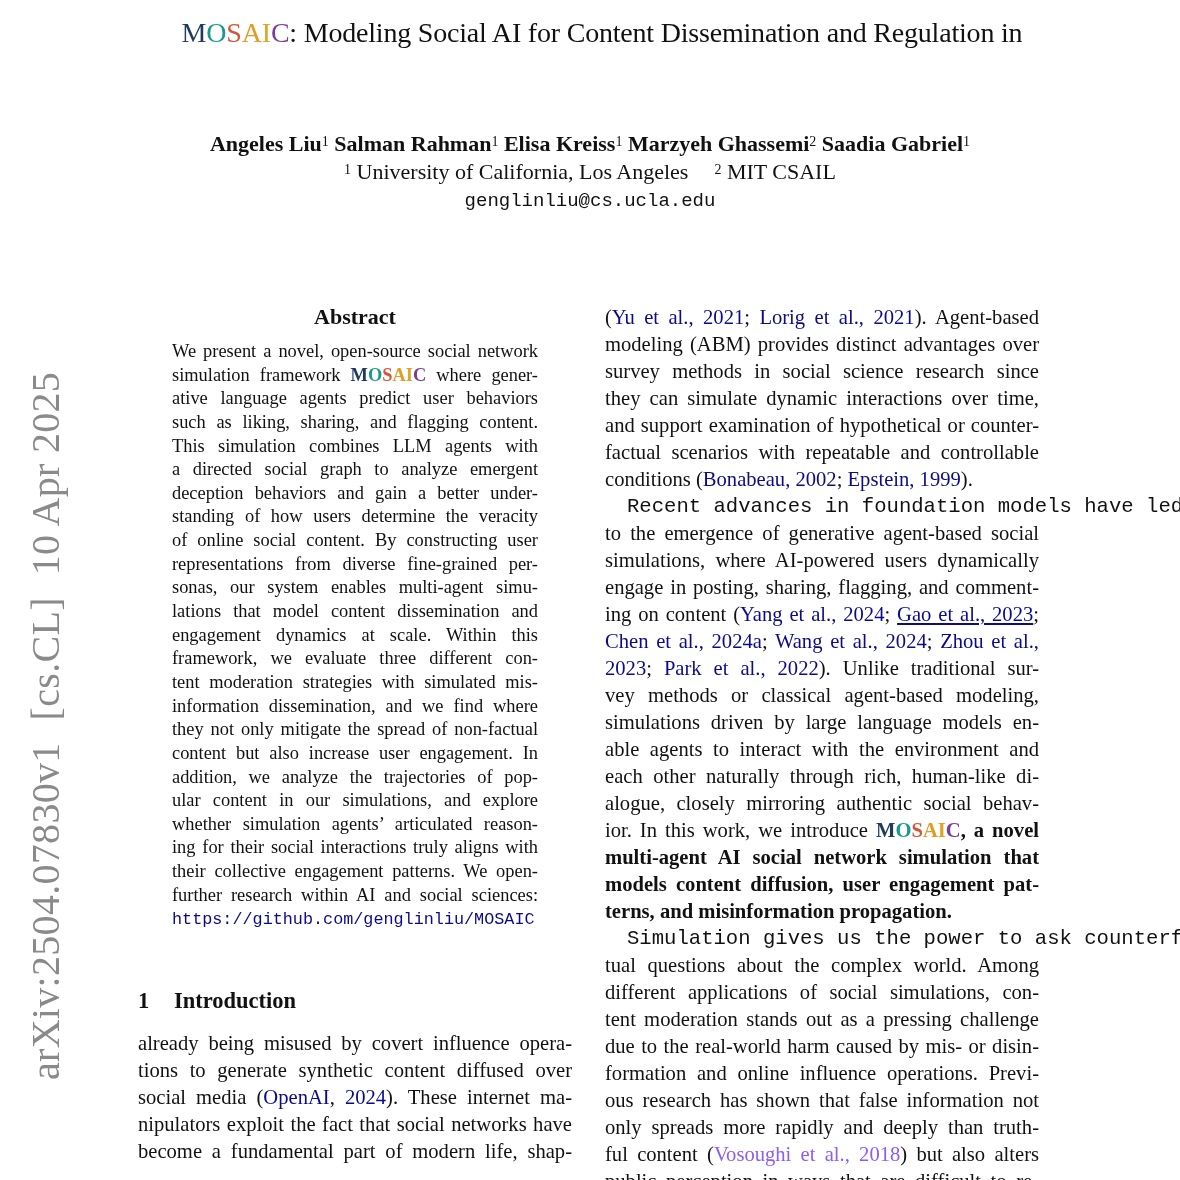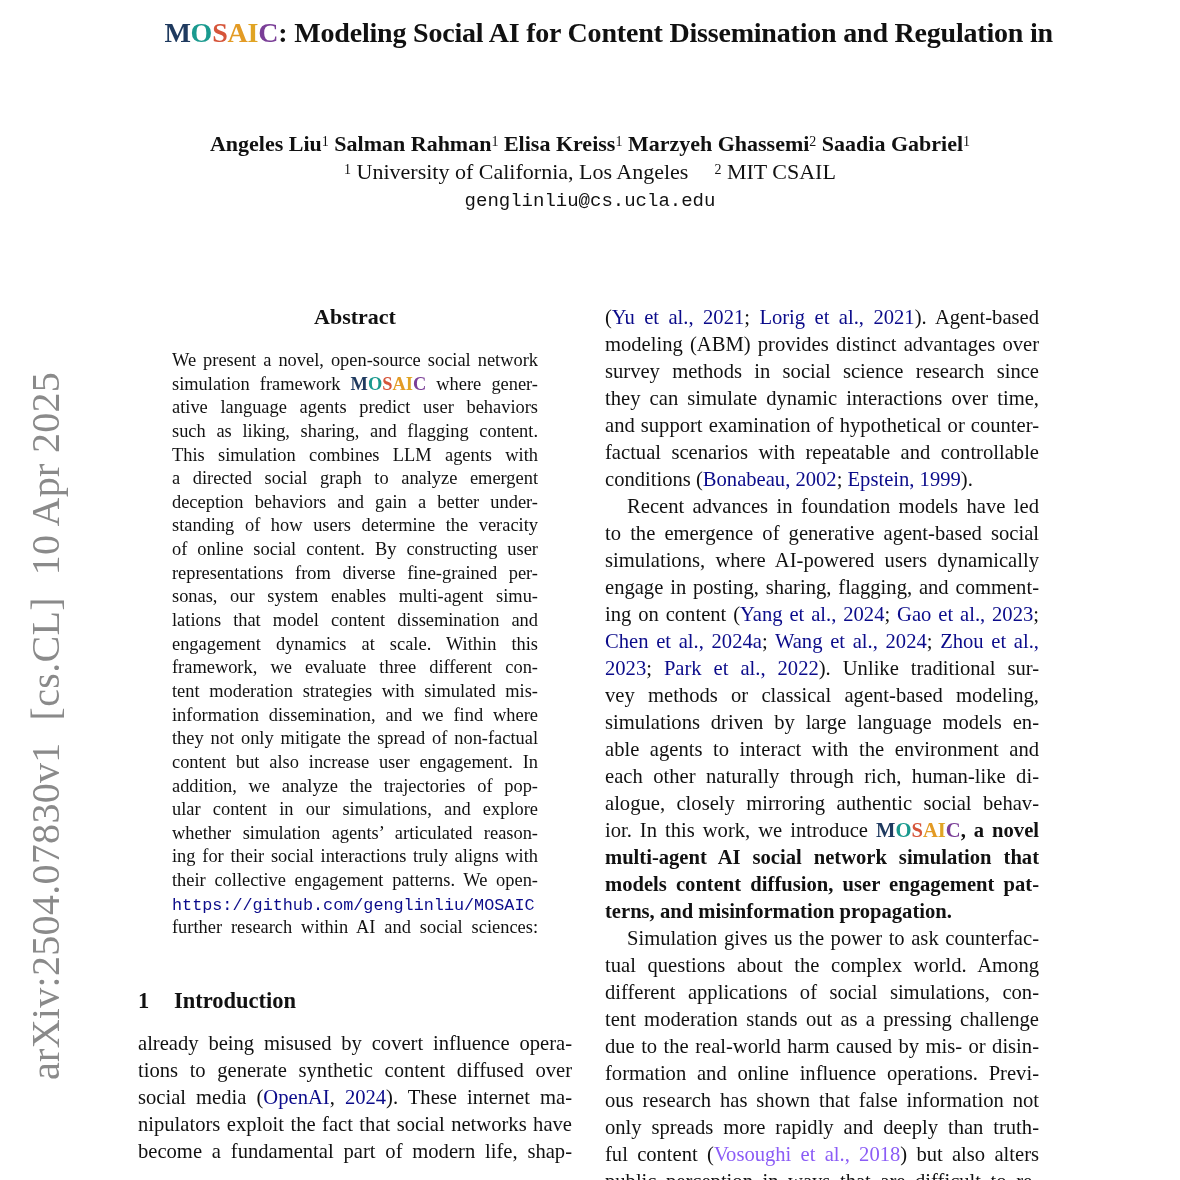--- a/index.html
+++ b/index.html
@@ -10,8 +10,8 @@
   .m1 { color:#1f3a5f; } .m2 { color:#1a9a8f; } .m3 { color:#d6553a; }
   .m4 { color:#e39b25; } .m5 { color:#e0a424; } .m6 { color:#7a3e97; }
 
-  .title { position:absolute; left:113px; width:940px; top:16px; text-align:right;
-           font-weight:bold; font-size:28px; line-height:34px; letter-spacing:-0.2px; }
+  .title { position:absolute; left:132px; width:940px; top:16px; text-align:center;
+           font-weight:normal; font-size:28px; line-height:34px; letter-spacing:-0.2px; }
   .authors { position:absolute; left:120px; width:940px; top:130px; text-align:center;
              font-weight:bold; font-size:22px; line-height:28px; }
   .authors sup, .affils sup { font-weight:normal; font-size:14px; vertical-align:top; position:relative; top:-2px; }

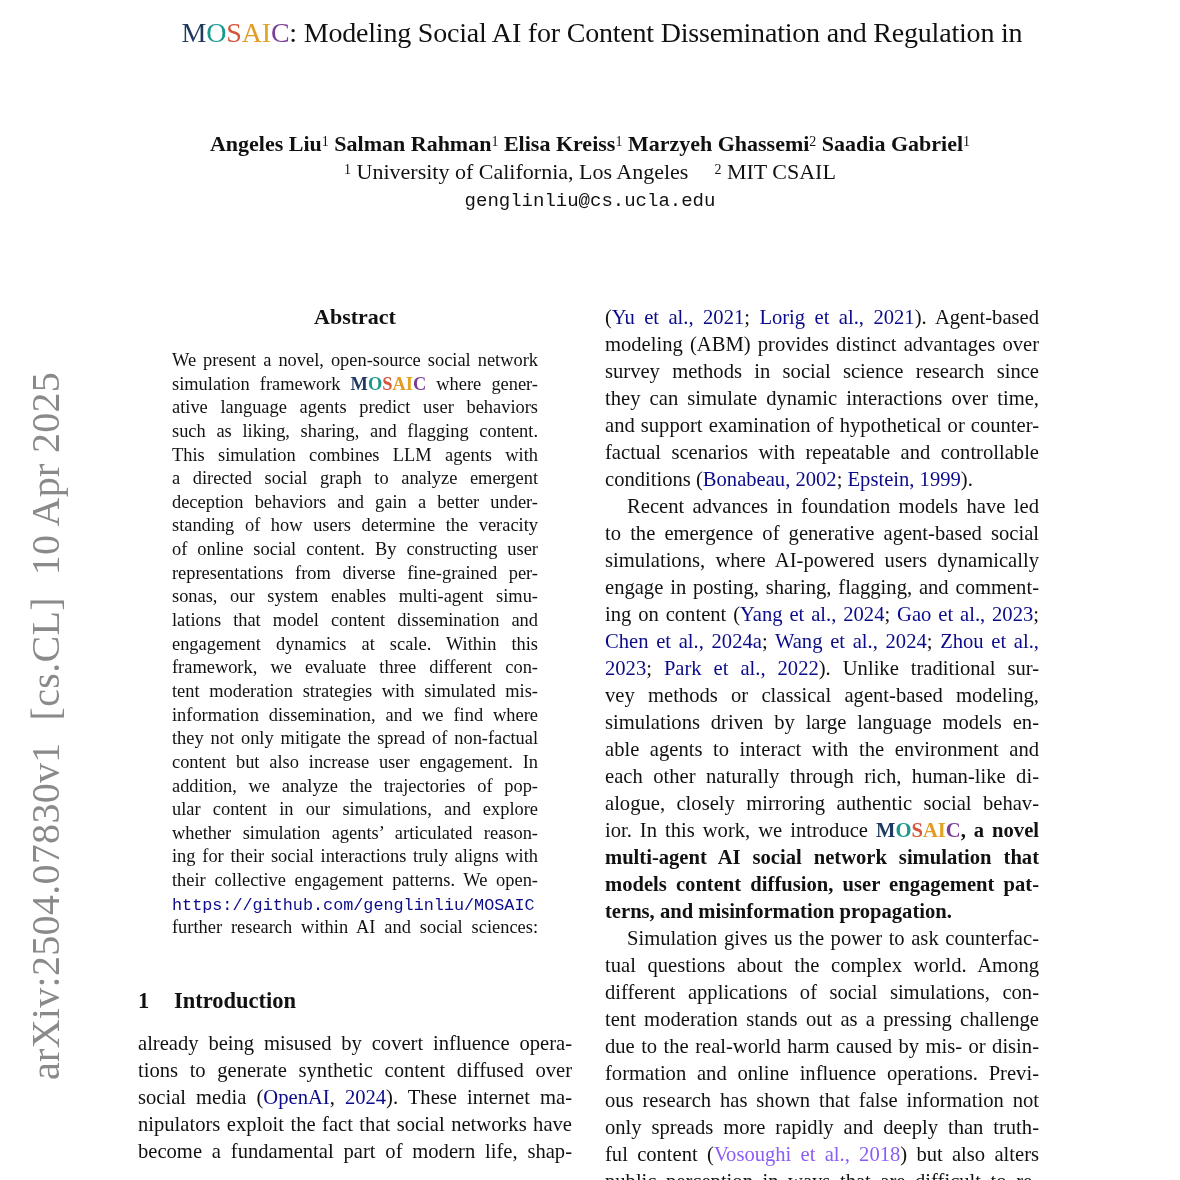--- a/index.html
+++ b/index.html
@@ -27,7 +27,7 @@
 
   .abs-head { position:absolute; left:172px; width:366px; top:303px; text-align:center;
               font-weight:bold; font-size:22px; line-height:28px; }
-  .abs-body { position:absolute; left:172px; width:366px; top:349px;
+  .abs-body { position:absolute; left:172px; width:366px; top:340px;
               font-size:18.4px; line-height:23.65px; text-align:justify; hyphens:manual; }
   .abs-body .ln { display:block; text-align:justify; text-align-last:justify; white-space:nowrap; height:23.65px; }
   .abs-body .ln.last { text-align-last:left; }

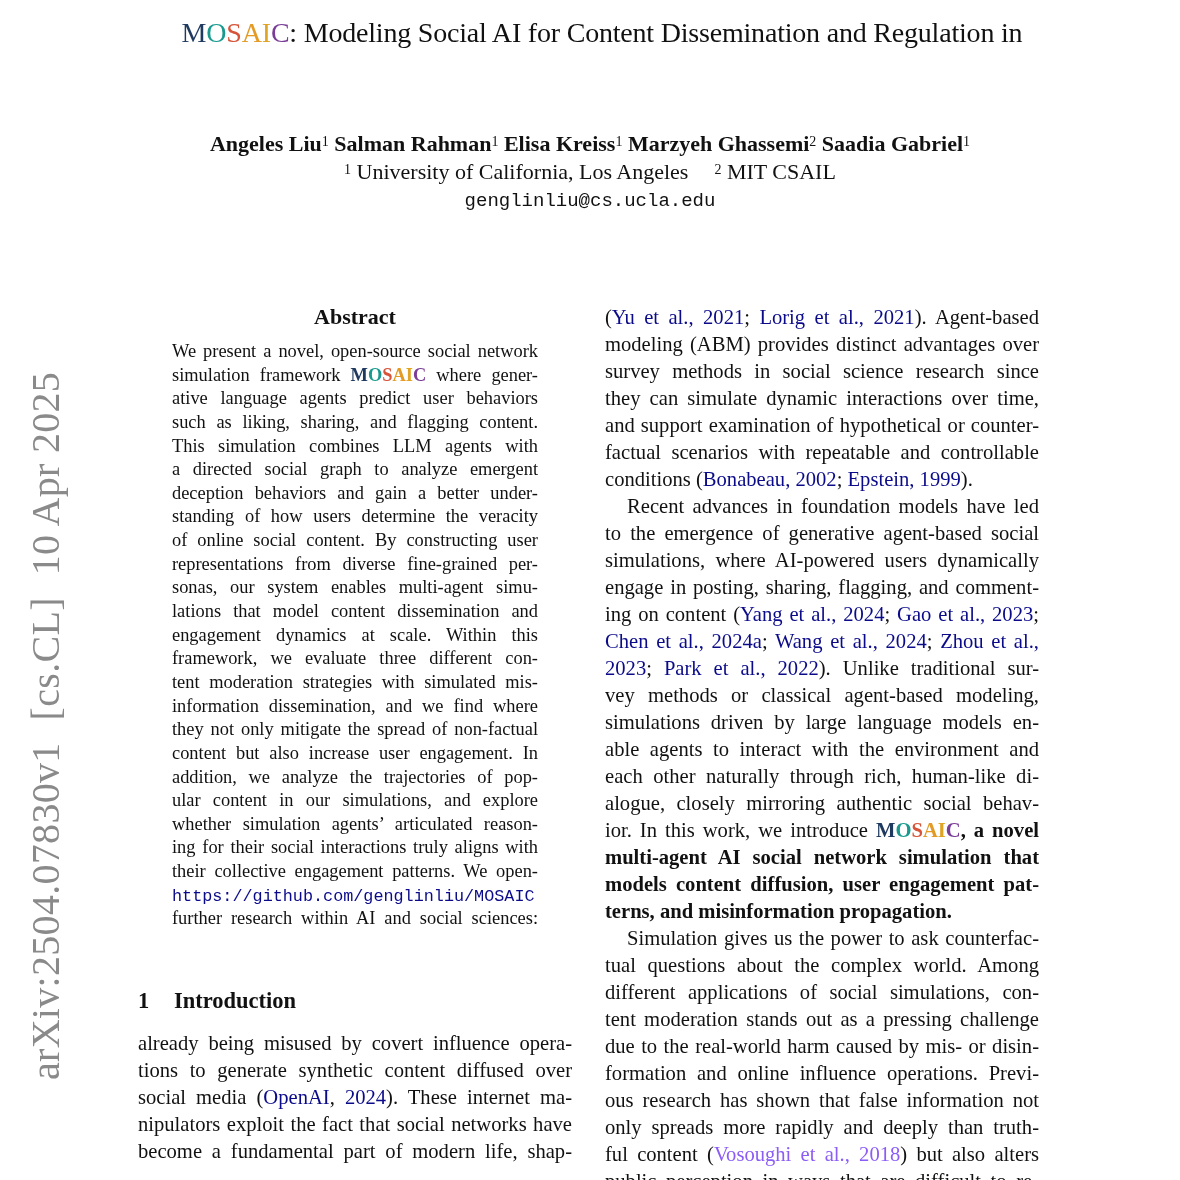--- a/index.html
+++ b/index.html
@@ -39,7 +39,7 @@
   .col { position:absolute; font-size:20.6px; line-height:27px; }
   .col .ln { display:block; text-align:justify; text-align-last:justify; white-space:nowrap; height:27px; }
   .col .ln.last { text-align-last:left; }
-  .col .ln.indent { padding-left:22px; }
+  .col .ln.indent { padding-left:22px;font-family:Liberation Mono, monospace; }
   .left-col { left:138px; width:434px; top:1030px; }
   .right-col { left:605px; width:434px; top:304px; }
   .cite { color:#0b0b8a; }

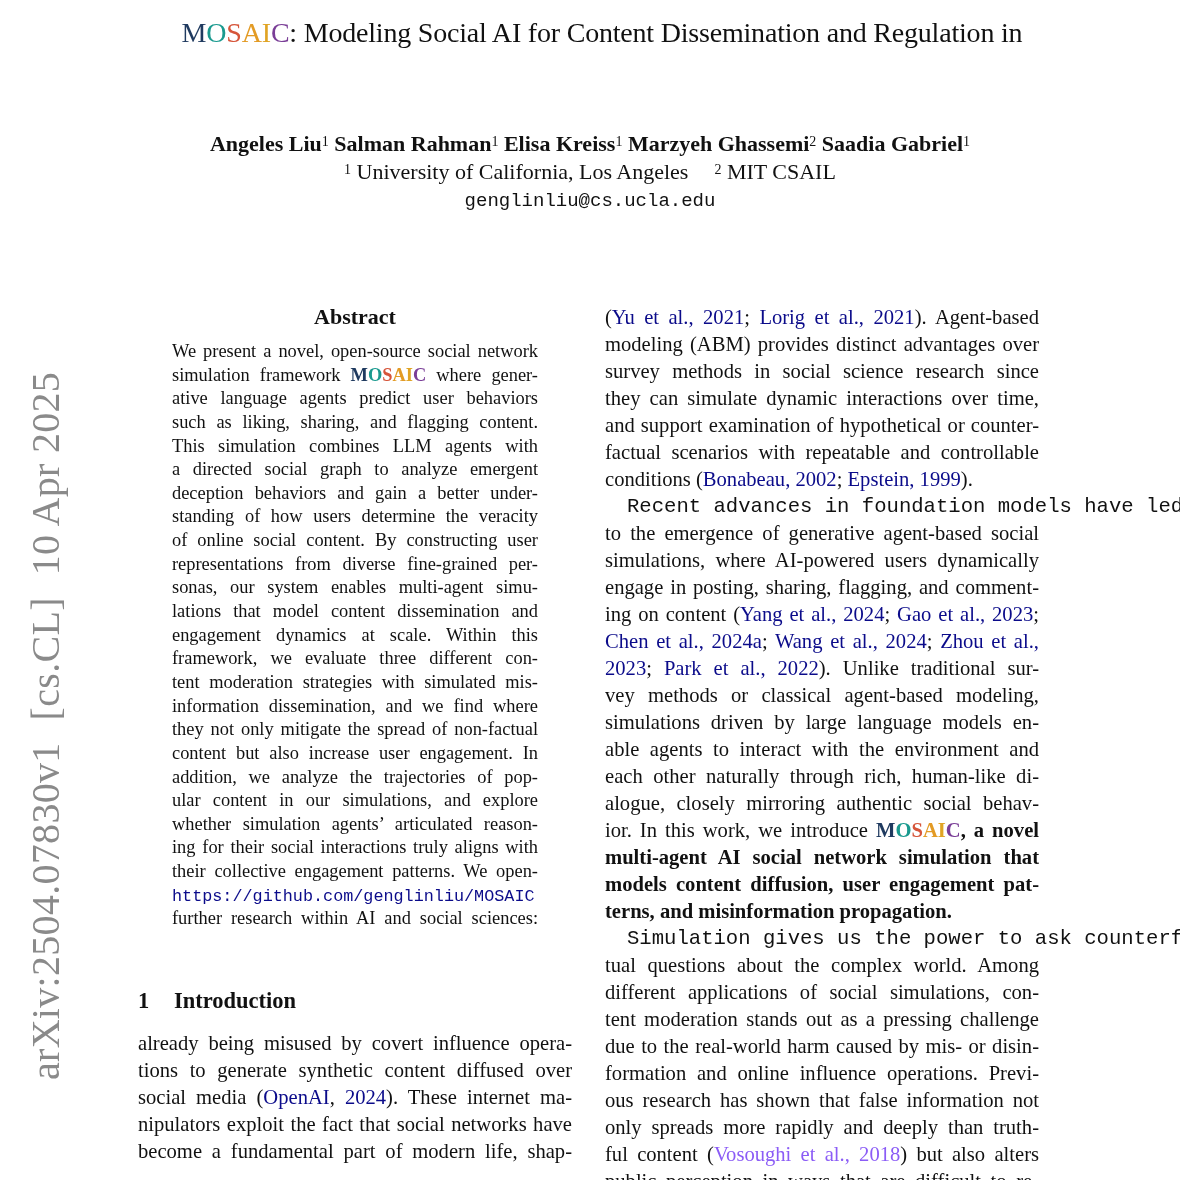--- a/index.html
+++ b/index.html
@@ -125,7 +125,7 @@
     <span class="ln">to the emergence of generative agent-based social</span>
     <span class="ln">simulations, where AI-powered users dynamically</span>
     <span class="ln">engage in posting, sharing, flagging, and comment-</span>
-    <span class="ln"><span>ing on content (</span><span class="cite" style="color: rgb(11, 11, 138);">Yang et al., 2024</span><span>; </span><span class="cite" style="color: rgb(11, 11, 138);">Gao et al., 2023</span><span>;</span></span>
+    <span class="ln"><span>ing on content (</span><span class="cite" style="color: rgb(11, 11, 138);">Yang et al., 2024</span><span>; </span><span class="cite" style="color: rgb(11, 11, 138); text-decoration: underline;">Gao et al., 2023</span><span>;</span></span>
     <span class="ln"><span class="cite" style="color: rgb(11, 11, 138); margin-top: 12px;">Chen et al., 2024a</span><span>; </span><span class="cite" style="color: rgb(11, 11, 138);">Wang et al., 2024</span><span>; </span><span class="cite" style="color: rgb(11, 11, 138);">Zhou et al.,</span></span>
     <span class="ln"><span class="cite" style="color: rgb(11, 11, 138);">2023</span><span>; </span><span class="cite" style="color: rgb(11, 11, 138);">Park et al., 2022</span><span>).  Unlike traditional sur-</span></span>
     <span class="ln">vey methods or classical agent-based modeling,</span>

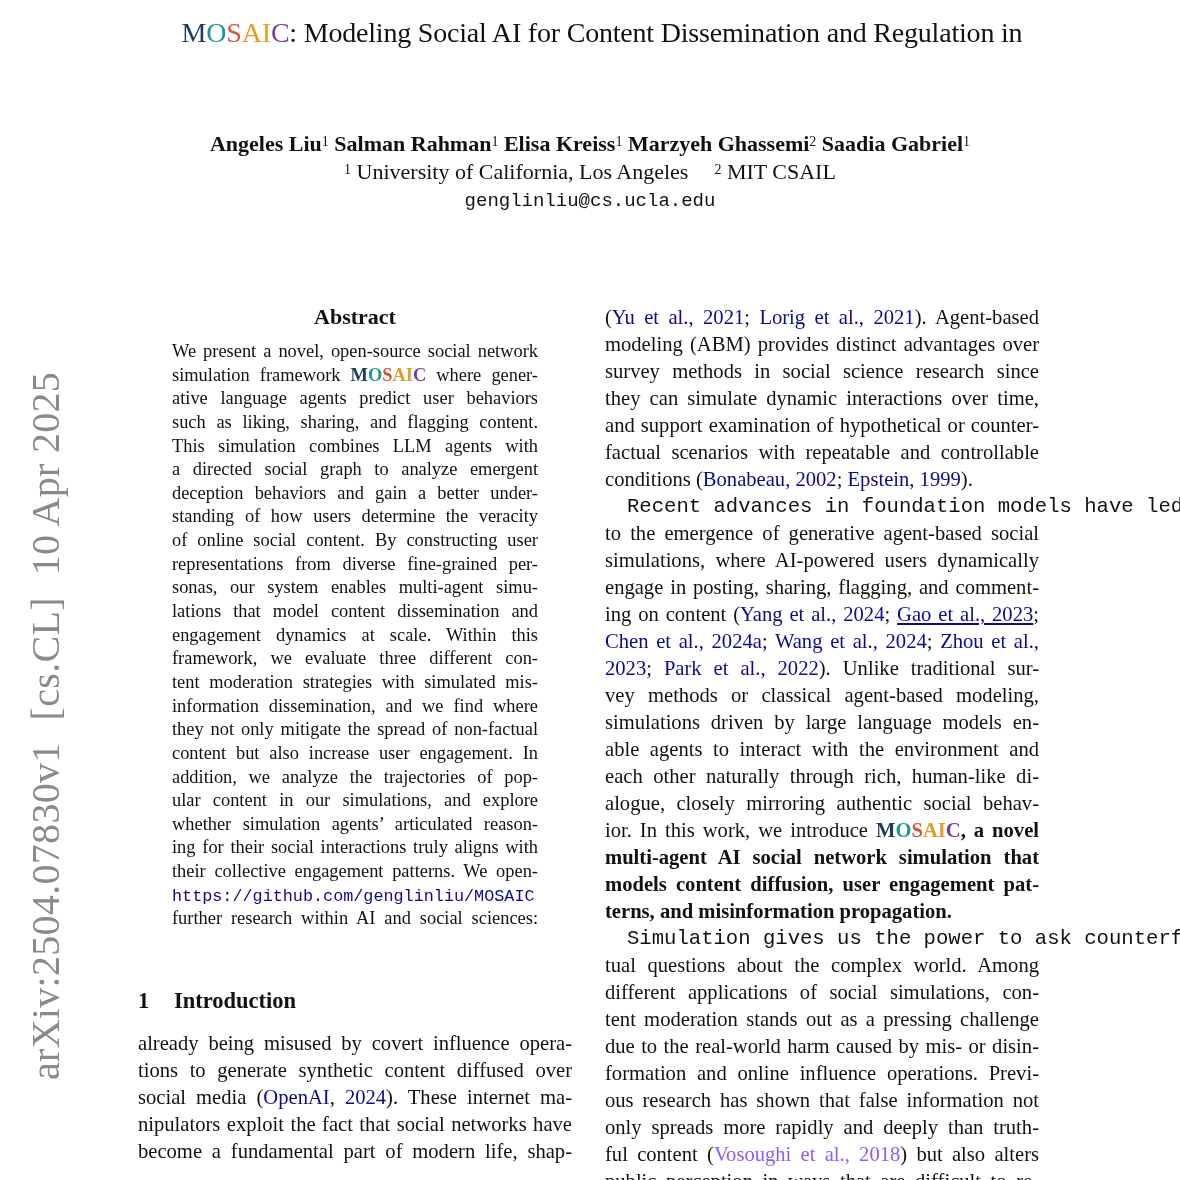--- a/index.html
+++ b/index.html
@@ -97,8 +97,8 @@
     <span class="ln">whether simulation agents’ articulated reason-</span>
     <span class="ln">ing for their social interactions truly aligns with</span>
     <span class="ln">their collective engagement patterns. We open-</span>
+    <span class="ln">further research within AI and social sciences:</span>
     <span class="ln last"><span class="code" style="color: rgb(11, 11, 138);">https://github.com/genglinliu/MOSAIC</span></span>
-    <span class="ln">further research within AI and social sciences:</span>
   </div>
 
   <div class="sec-head"><span class="num">1</span><span>Introduction</span></div>

